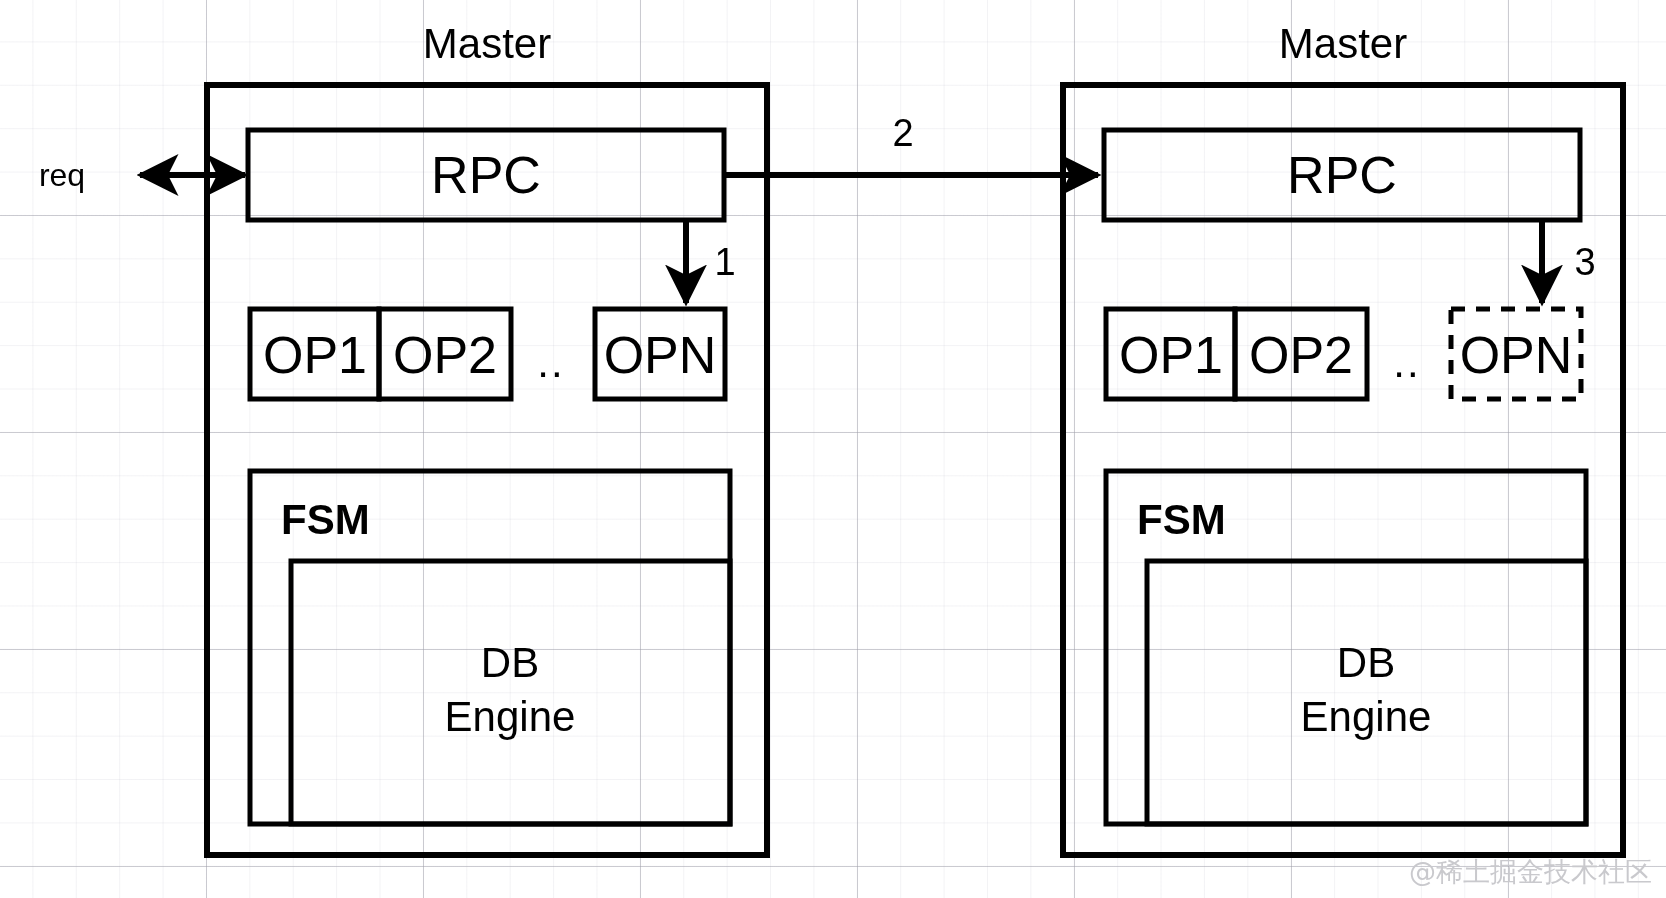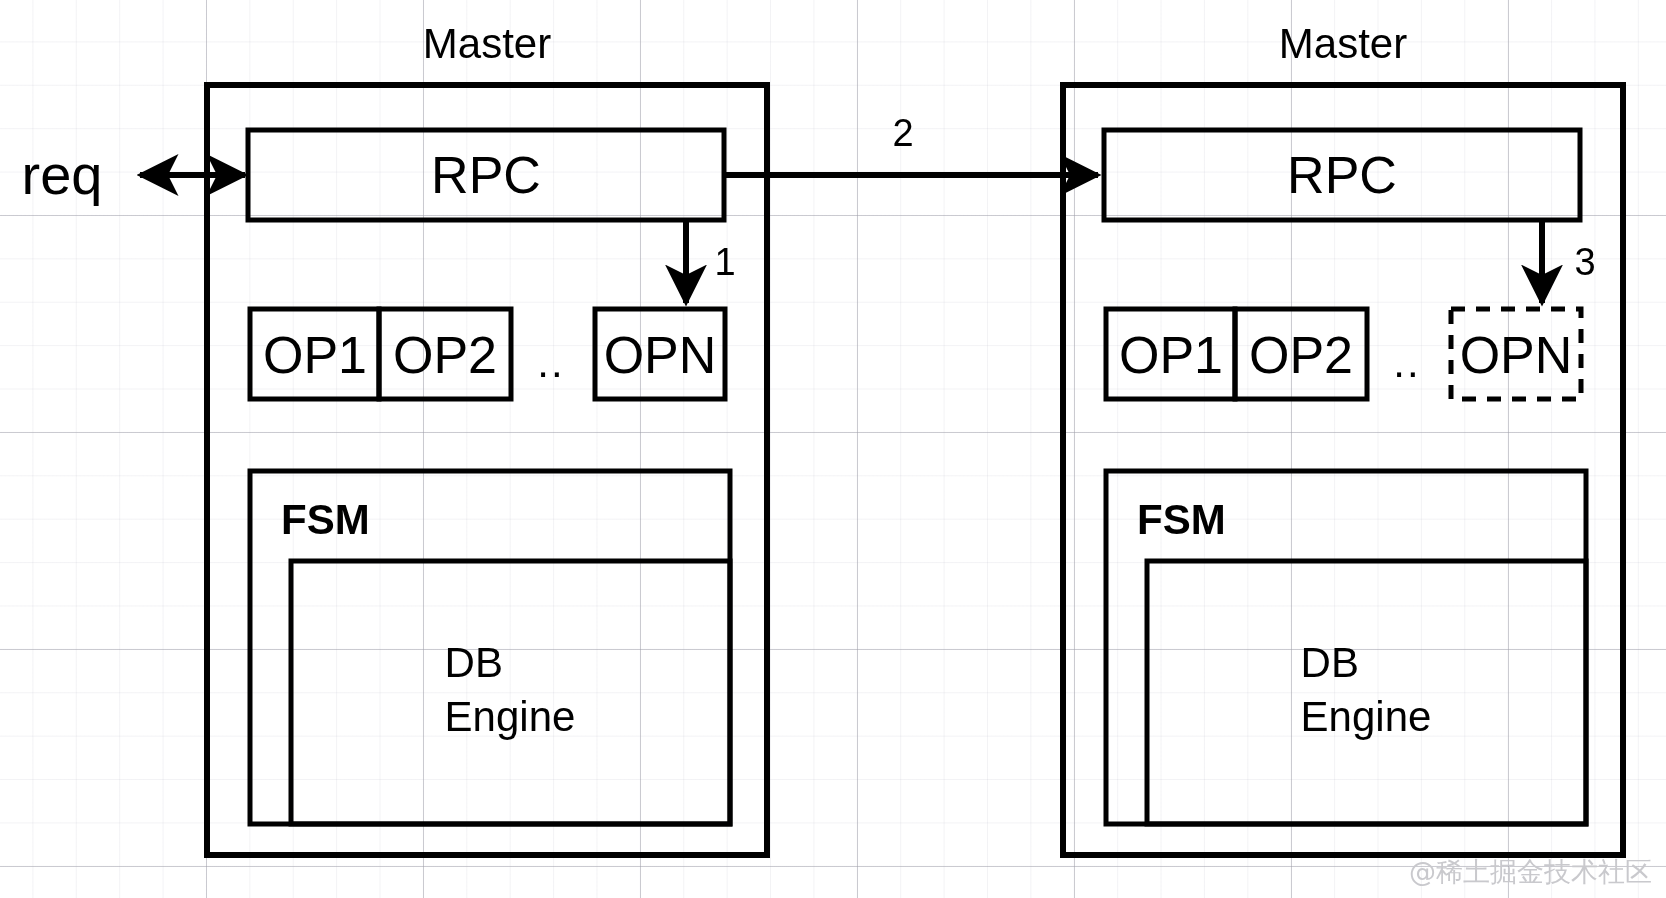--- a/index.html
+++ b/index.html
@@ -54,7 +54,7 @@
     transform: translate(-50%, -50%);
   }
   .side-label {
-    font-size: 56px;
+    font-size: 32px;
     transform: translate(-50%, -50%);
   }
   .dots {

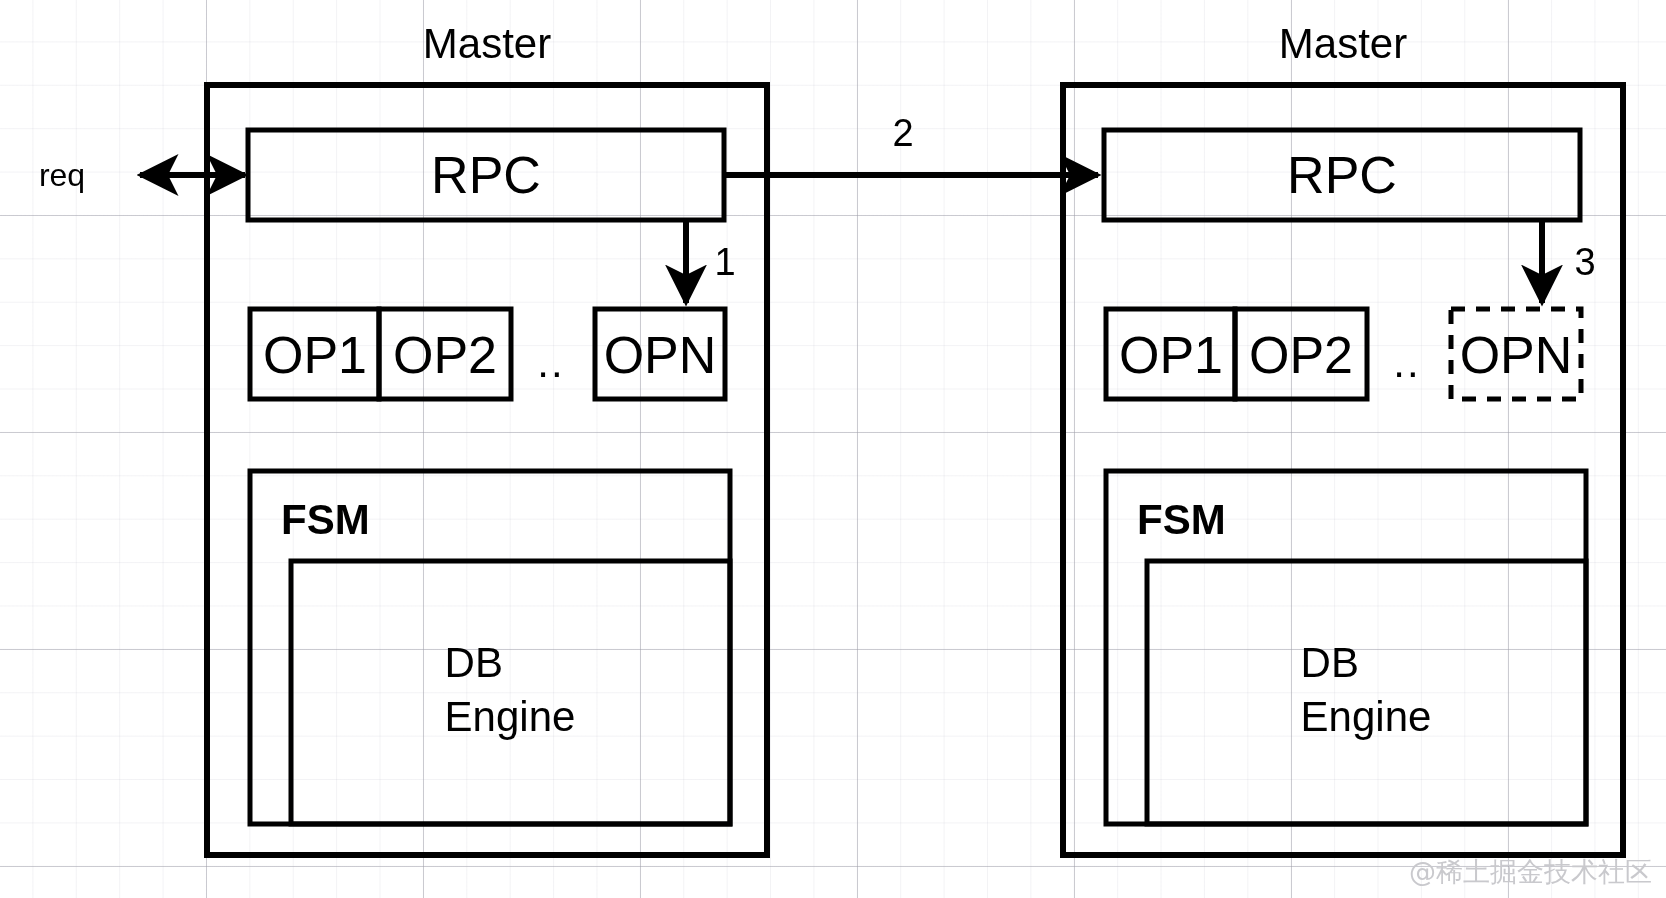--- a/index.html
+++ b/index.html
@@ -63,7 +63,7 @@
     transform: translate(-50%, -50%);
   }
   .two-line {
-    text-align: left;
+    text-align: center;
     transform: translate(-50%, -50%);
     line-height: 1.28;
   }

